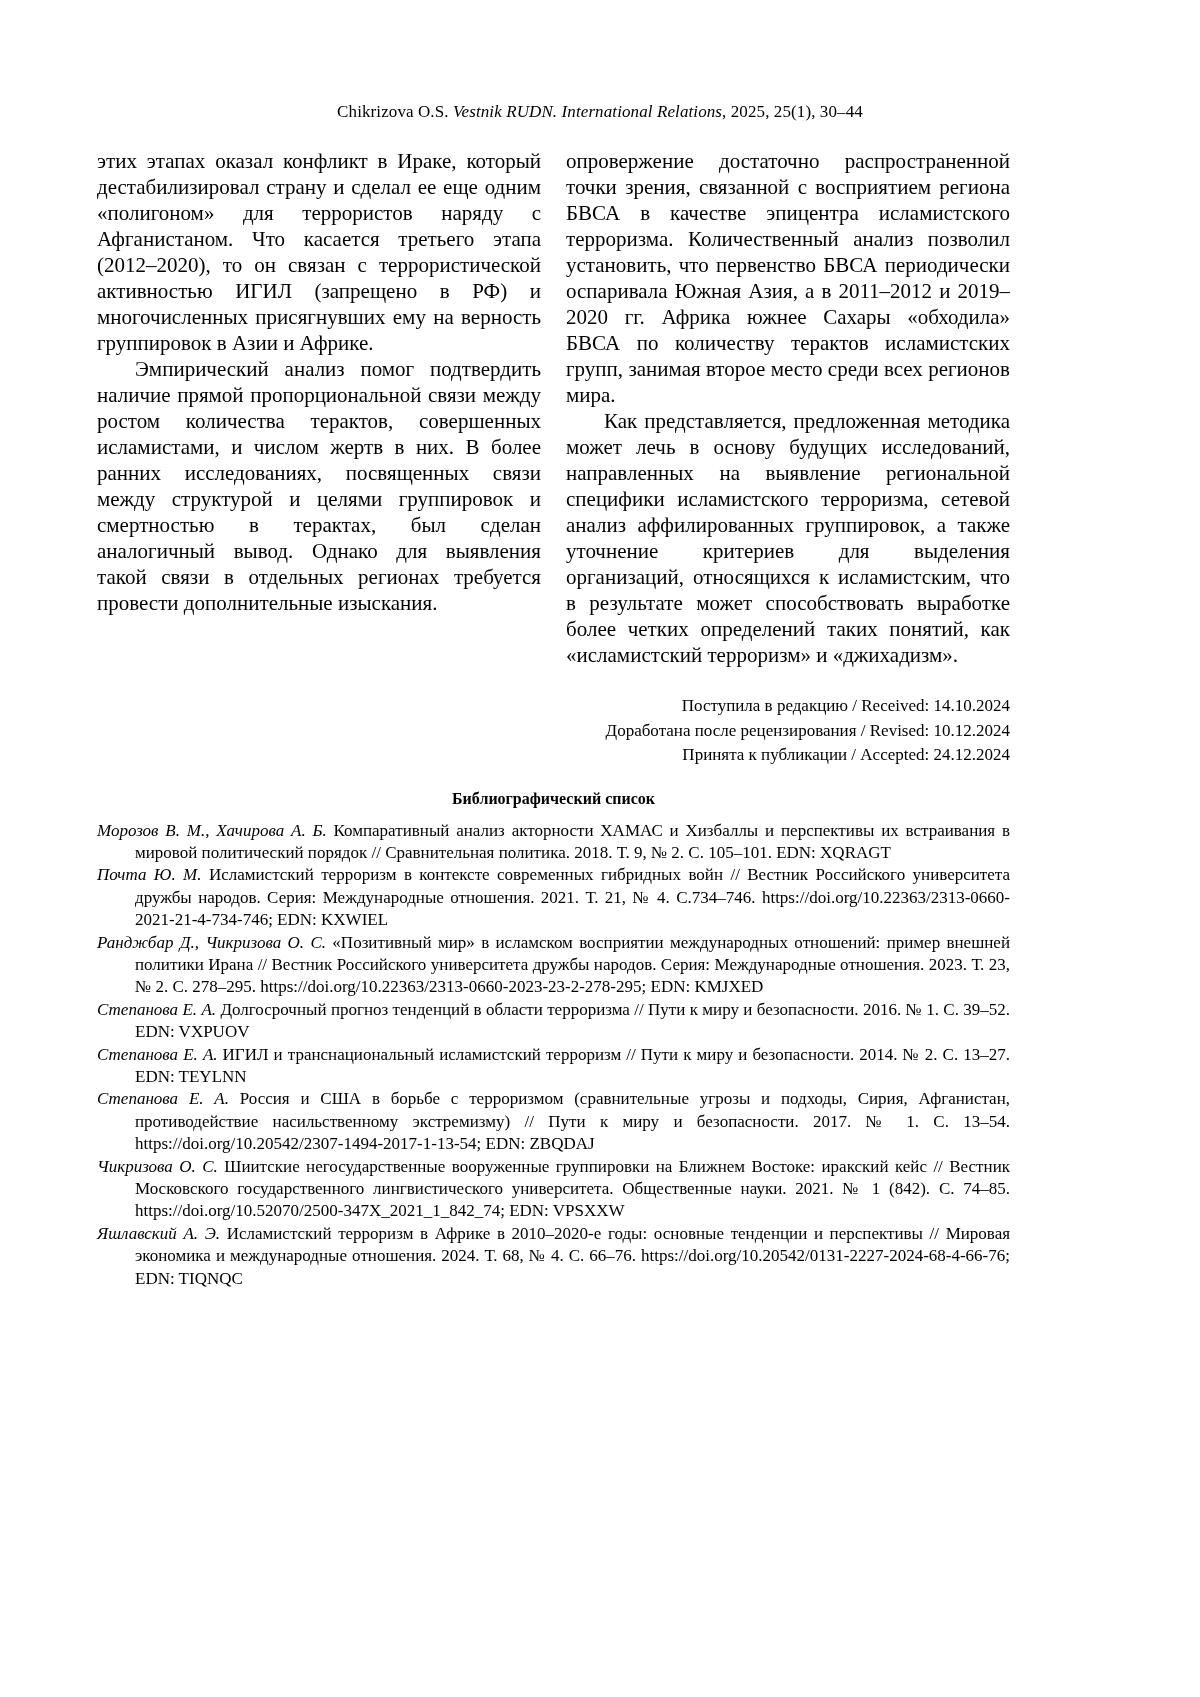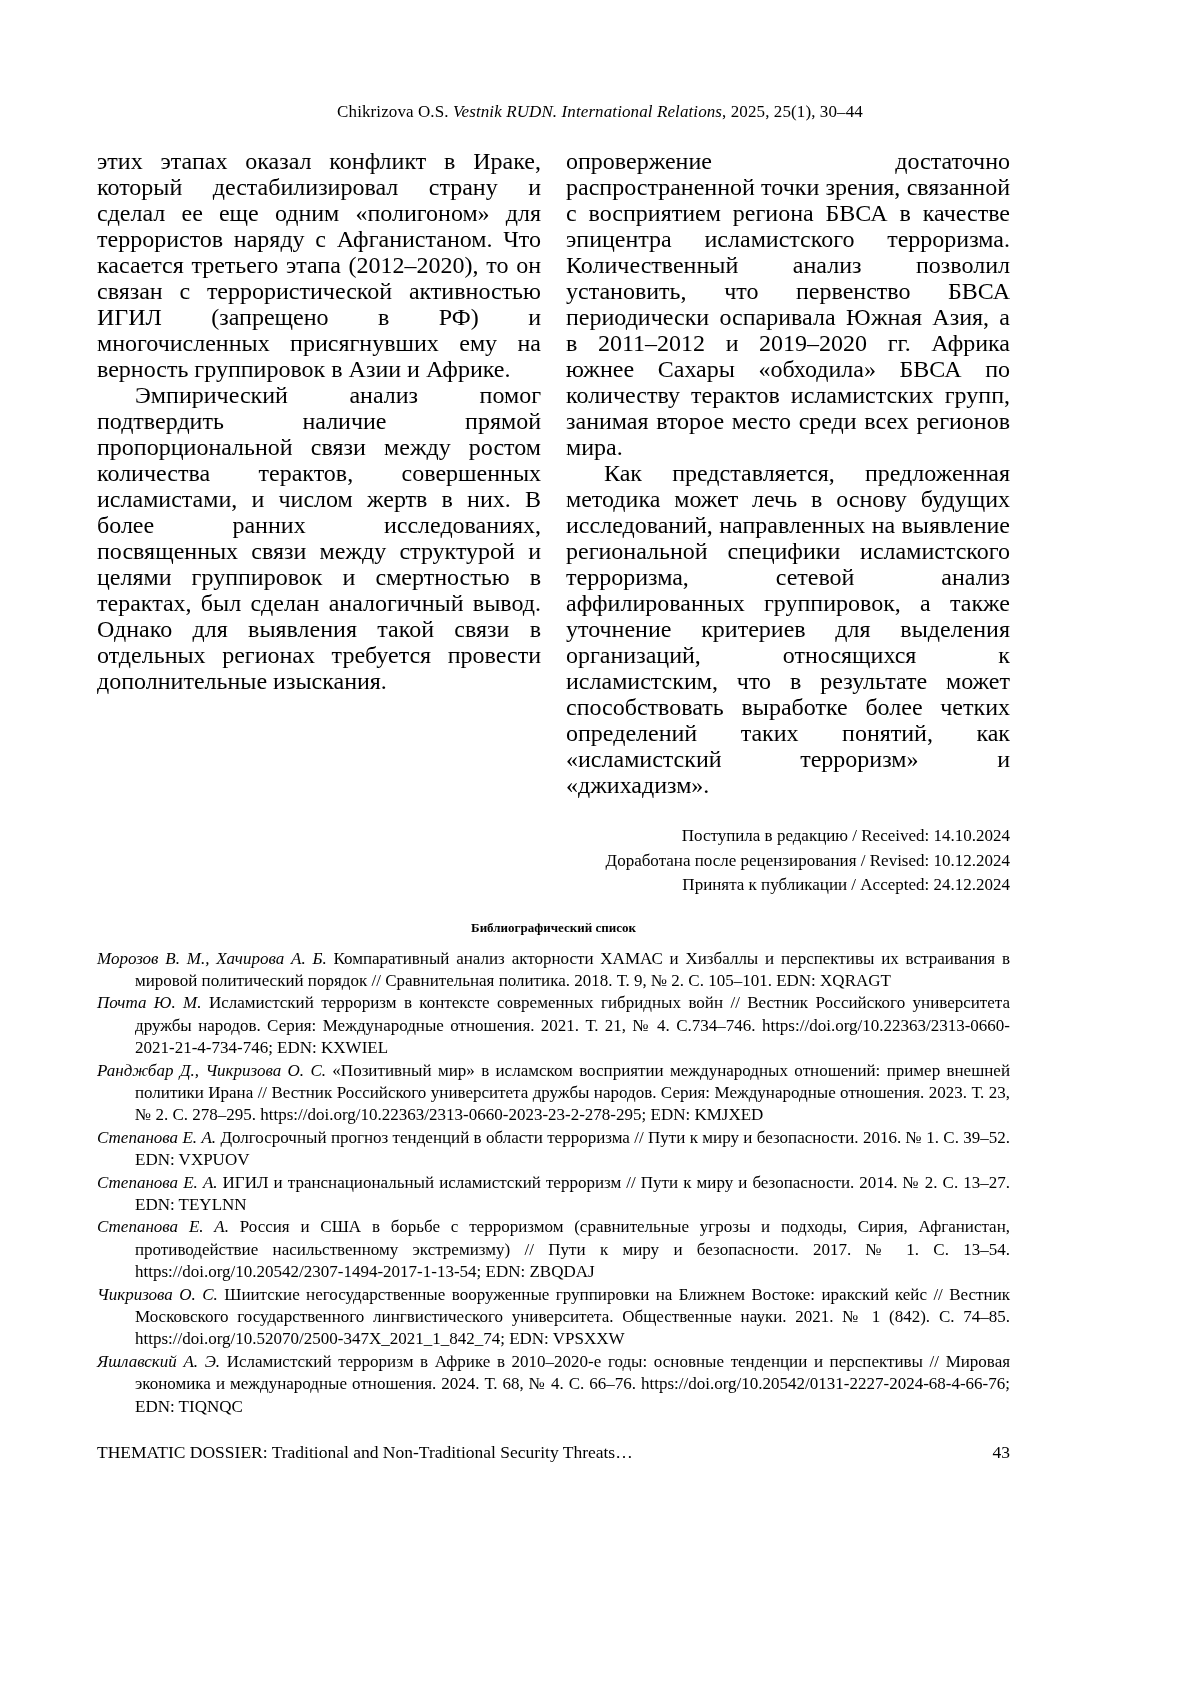--- a/index.html
+++ b/index.html
@@ -37,7 +37,7 @@
     flex: 0 0 444px;
   }
   .para {
-    font-size: 24px;
+    font-size: 21px;
     line-height: 26px;
     text-align: justify;
     text-indent: 38px;

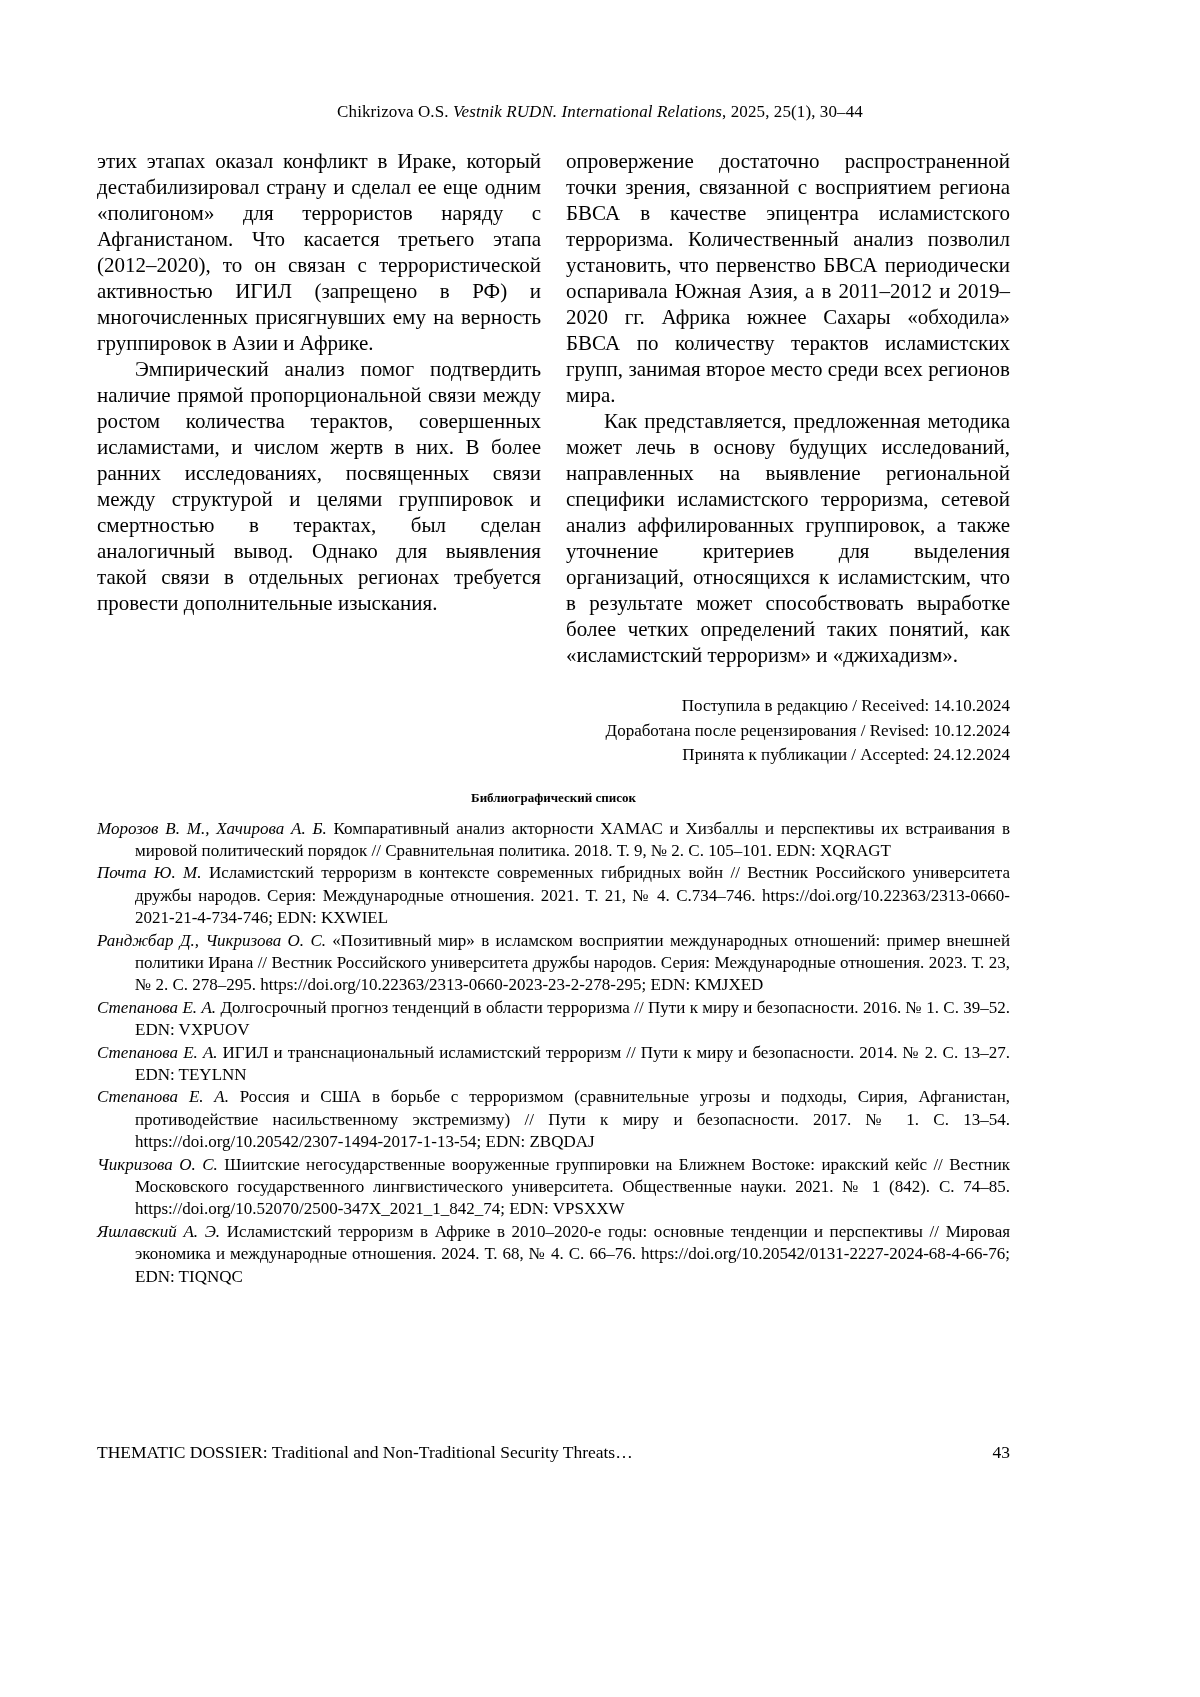--- a/index.html
+++ b/index.html
@@ -54,7 +54,7 @@
   .bib-heading {
     margin-top: 22px;
     text-align: center;
-    font-size: 13px;
+    font-size: 16px;
     font-weight: bold;
     font-family: "Liberation Serif", "DejaVu Serif", serif;
   }

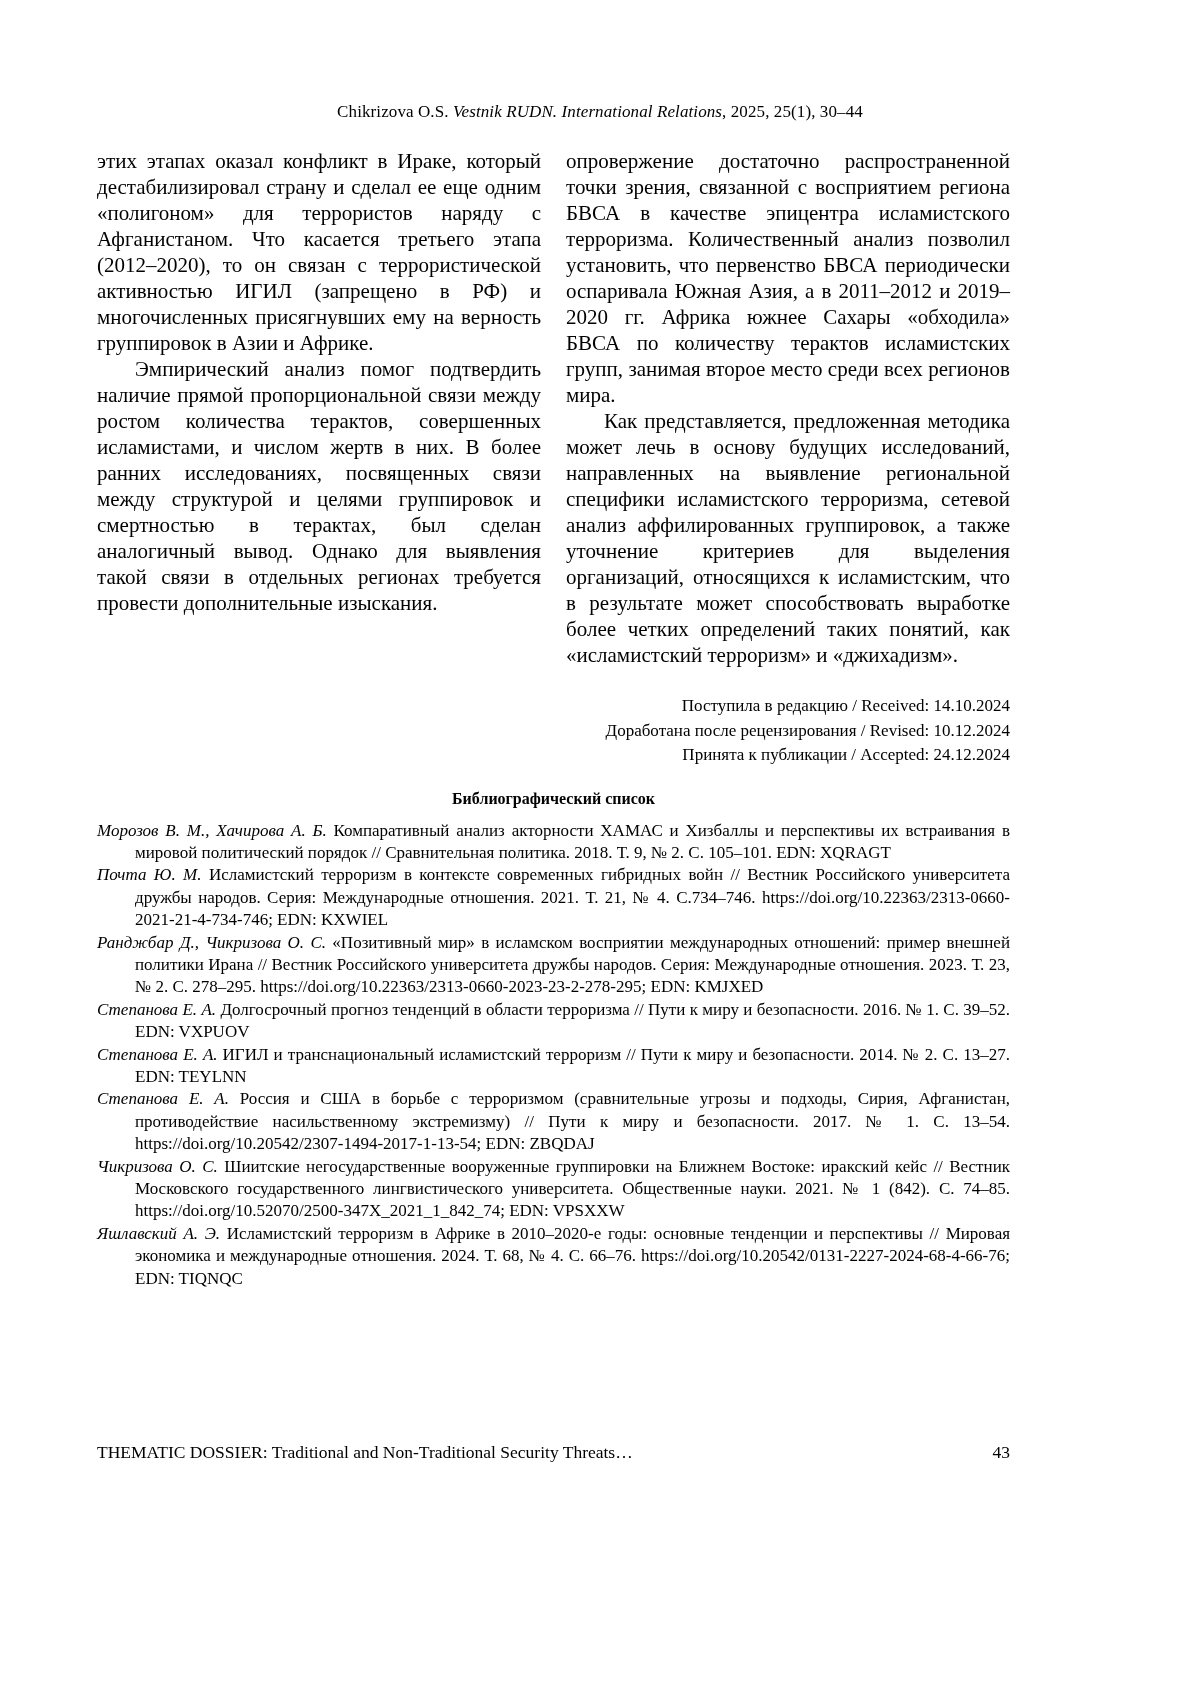--- a/index.html
+++ b/index.html
@@ -121,10 +121,6 @@
     <p class="bib-entry"><em>Яшлавский А. Э.</em><span> Исламистский терроризм в Африке в 2010–2020-е годы: основные тенденции и перспективы // Мировая экономика и международные отношения. 2024. Т. 68, № 4. С. 66–76. https://doi.org/10.20542/0131-2227-2024-68-4-66-76; EDN: TIQNQC</span></p>
   </section>
 
-  <footer class="page-footer" lang="en">
-    <span>THEMATIC DOSSIER: Traditional and Non-Traditional Security Threats…</span>
-    <span>43</span>
-  </footer>
 
 </div>
 

